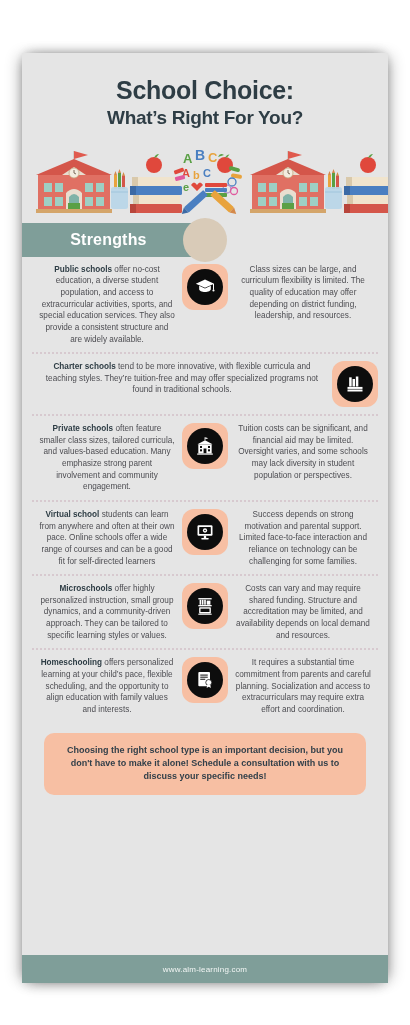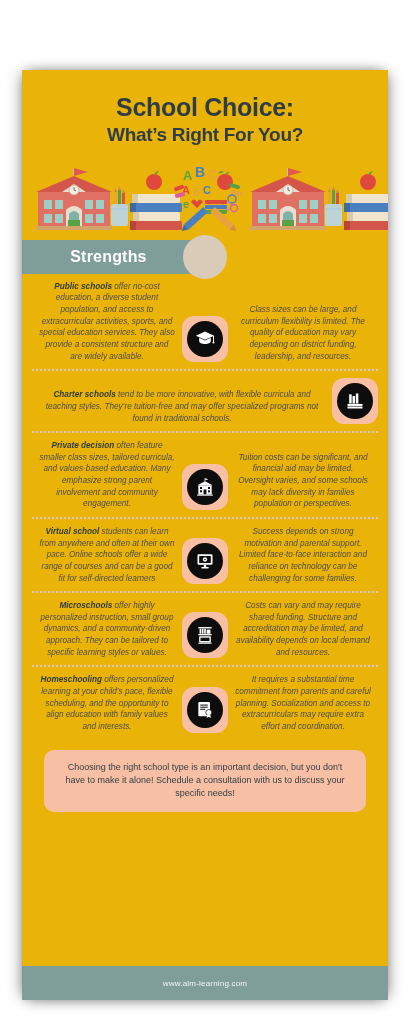--- a/index.html
+++ b/index.html
@@ -16,10 +16,10 @@
   .page-shadow {
     position: absolute;
     left: 22px;
-    top: 70px;
+    top: 53px;
     width: 366px;
     height: 930px;
-    background: #eab308;
+    background: #e5e5e5;
     box-shadow: -6px 0 14px -4px rgba(0,0,0,0.30),
                  6px 0 14px -4px rgba(0,0,0,0.30),
                  0 -4px 10px -4px rgba(0,0,0,0.18),

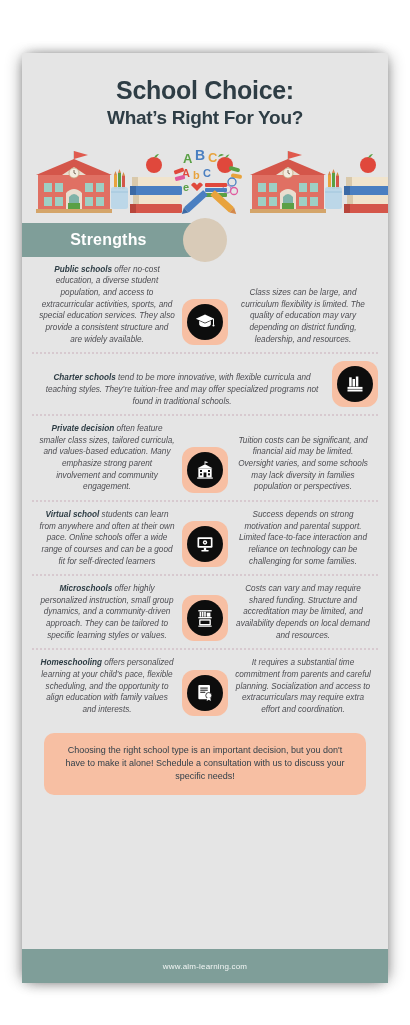--- a/index.html
+++ b/index.html
@@ -89,10 +89,9 @@
 
   .row {
     display: flex;
-    align-items: flex-end;
+    align-items: flex-start;
     padding: 7px 0;
     border-bottom: 2px dotted #d7c9cf;
-    font-style: italic;
   }
   .row:last-child { border-bottom: none; }
 

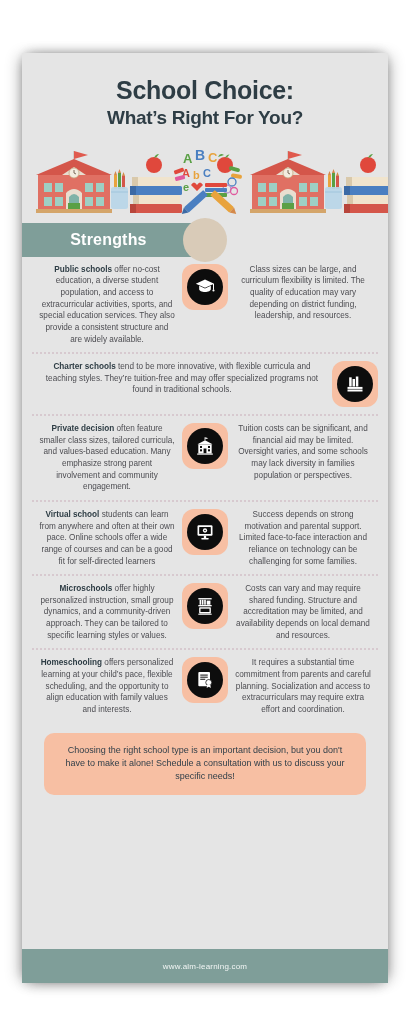--- a/index.html
+++ b/index.html
@@ -319,7 +319,7 @@
             </svg>
         </div>
       </div>
-      <div class="cell">Class sizes can be large, and curriculum flexibility is limited. The quality of education may vary depending on district funding, leadership, and resources.</div>
+      <div class="cell">Class sizes can be large, and curriculum flexibility is limited. The quality of education may offer depending on district funding, leadership, and resources.</div>
     </div>
 
     <div class="row">

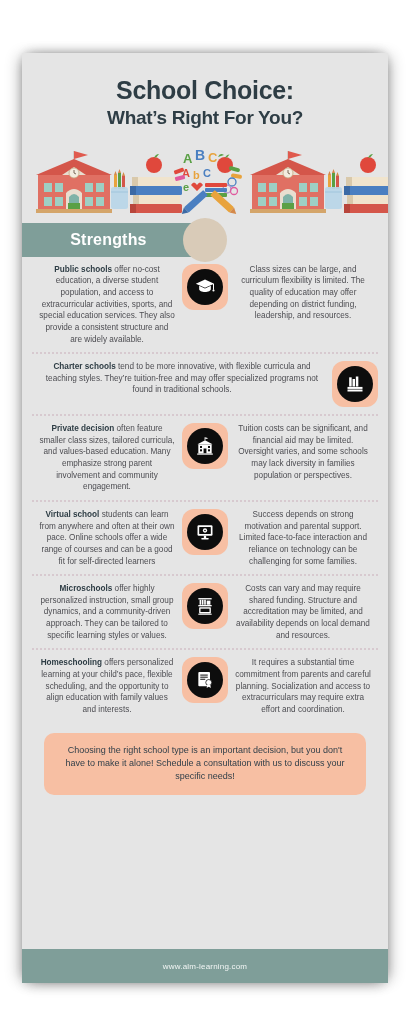--- a/index.html
+++ b/index.html
@@ -341,7 +341,7 @@
 
     <div class="row">
       <div class="cell">
-        <b>Private decision</b><span> often feature smaller class sizes, tailored curricula, and values-based education. Many emphasize strong parent involvement and community engagement.</span>
+        <b>Private schools</b><span> often feature smaller class sizes, tailored curricula, and values-based education. Many emphasize strong parent involvement and community engagement.</span>
       </div>
       <div class="icon-tile">
         <div class="icon-disc">

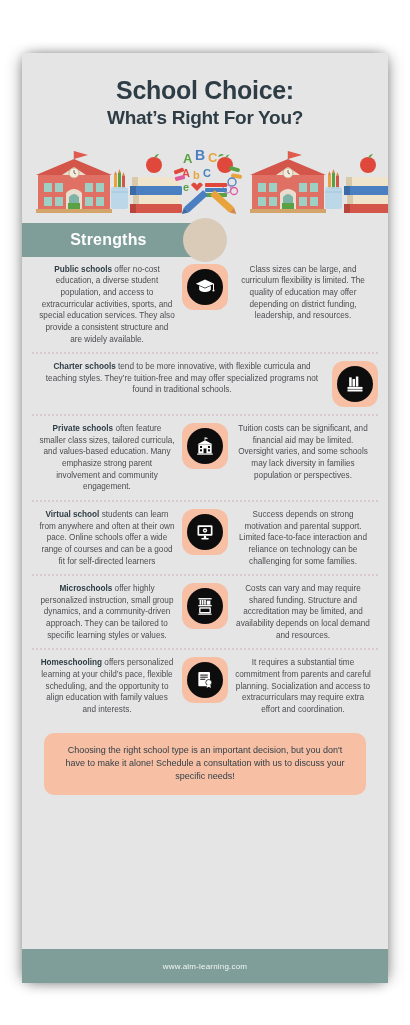--- a/index.html
+++ b/index.html
@@ -360,7 +360,7 @@
             </svg>
         </div>
       </div>
-      <div class="cell">Tuition costs can be significant, and financial aid may be limited. Oversight varies, and some schools may lack diversity in families population or perspectives.</div>
+      <div class="cell">Tuition costs can be significant, and financial aid may be limited. Oversight varies, and some schools may lack diversity in student population or perspectives.</div>
     </div>
 
     <div class="row">

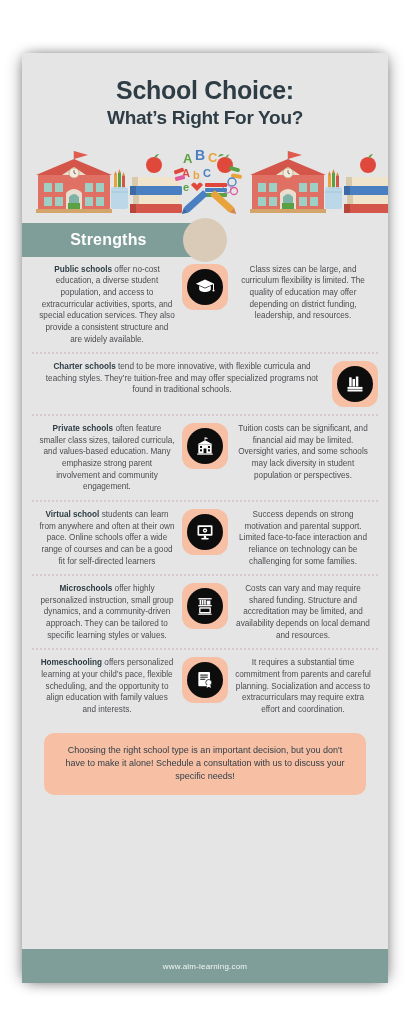--- a/index.html
+++ b/index.html
@@ -135,7 +135,7 @@
     text-align: center;
     color: #33404a;
     font-size: 9px;
-    font-weight: normal;
+    font-weight: bold;
     line-height: 1.48;
   }
 

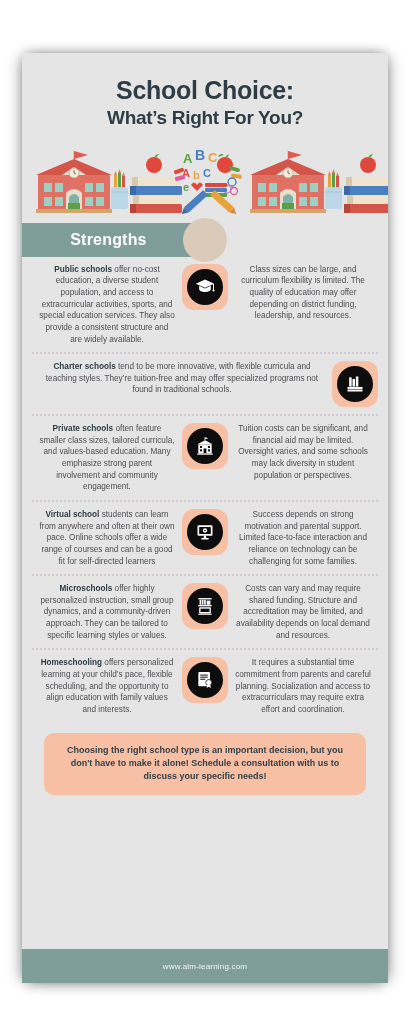--- a/index.html
+++ b/index.html
@@ -145,7 +145,7 @@
     left: 0;
     right: 0;
     bottom: 0;
-    height: 34px;
+    height: 28px;
     background: #7f9e99;
     display: flex;
     align-items: center;

